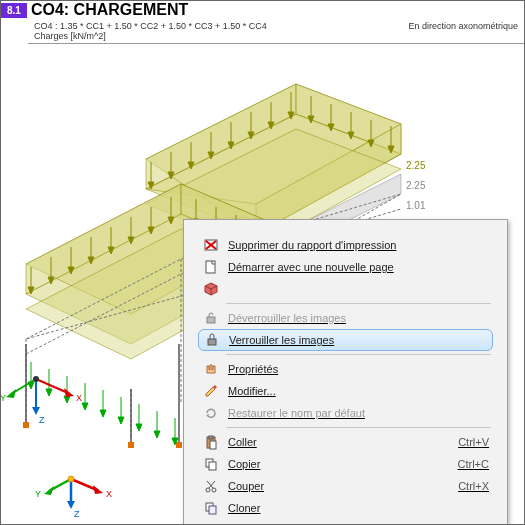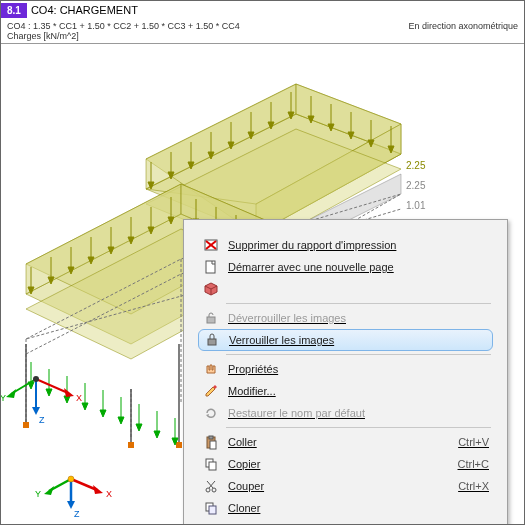--- a/index.html
+++ b/index.html
@@ -28,8 +28,8 @@
     font-size: 10px;
   }
   .header-title {
-    font-weight: normal;
-    font-size: 11px;
+    font-weight: bold;
+    font-size: 16px;
     color: #000;
     margin-left: 4px;
   }

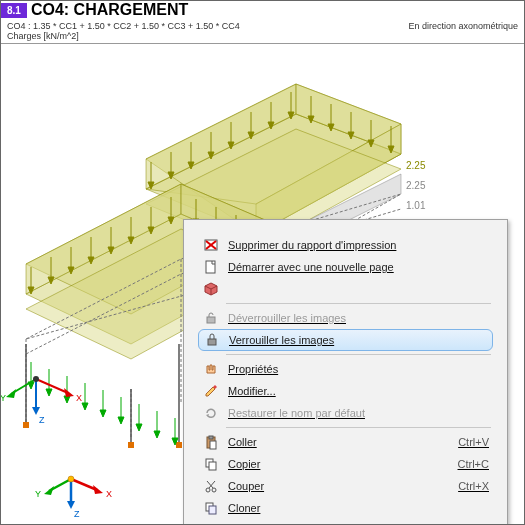--- a/index.html
+++ b/index.html
@@ -40,6 +40,7 @@
     font-size: 9px;
     color: #333;
     border-bottom: 1px solid #999;
+    margin-left: 27px;
   }
   .viewport {
     position: relative;

